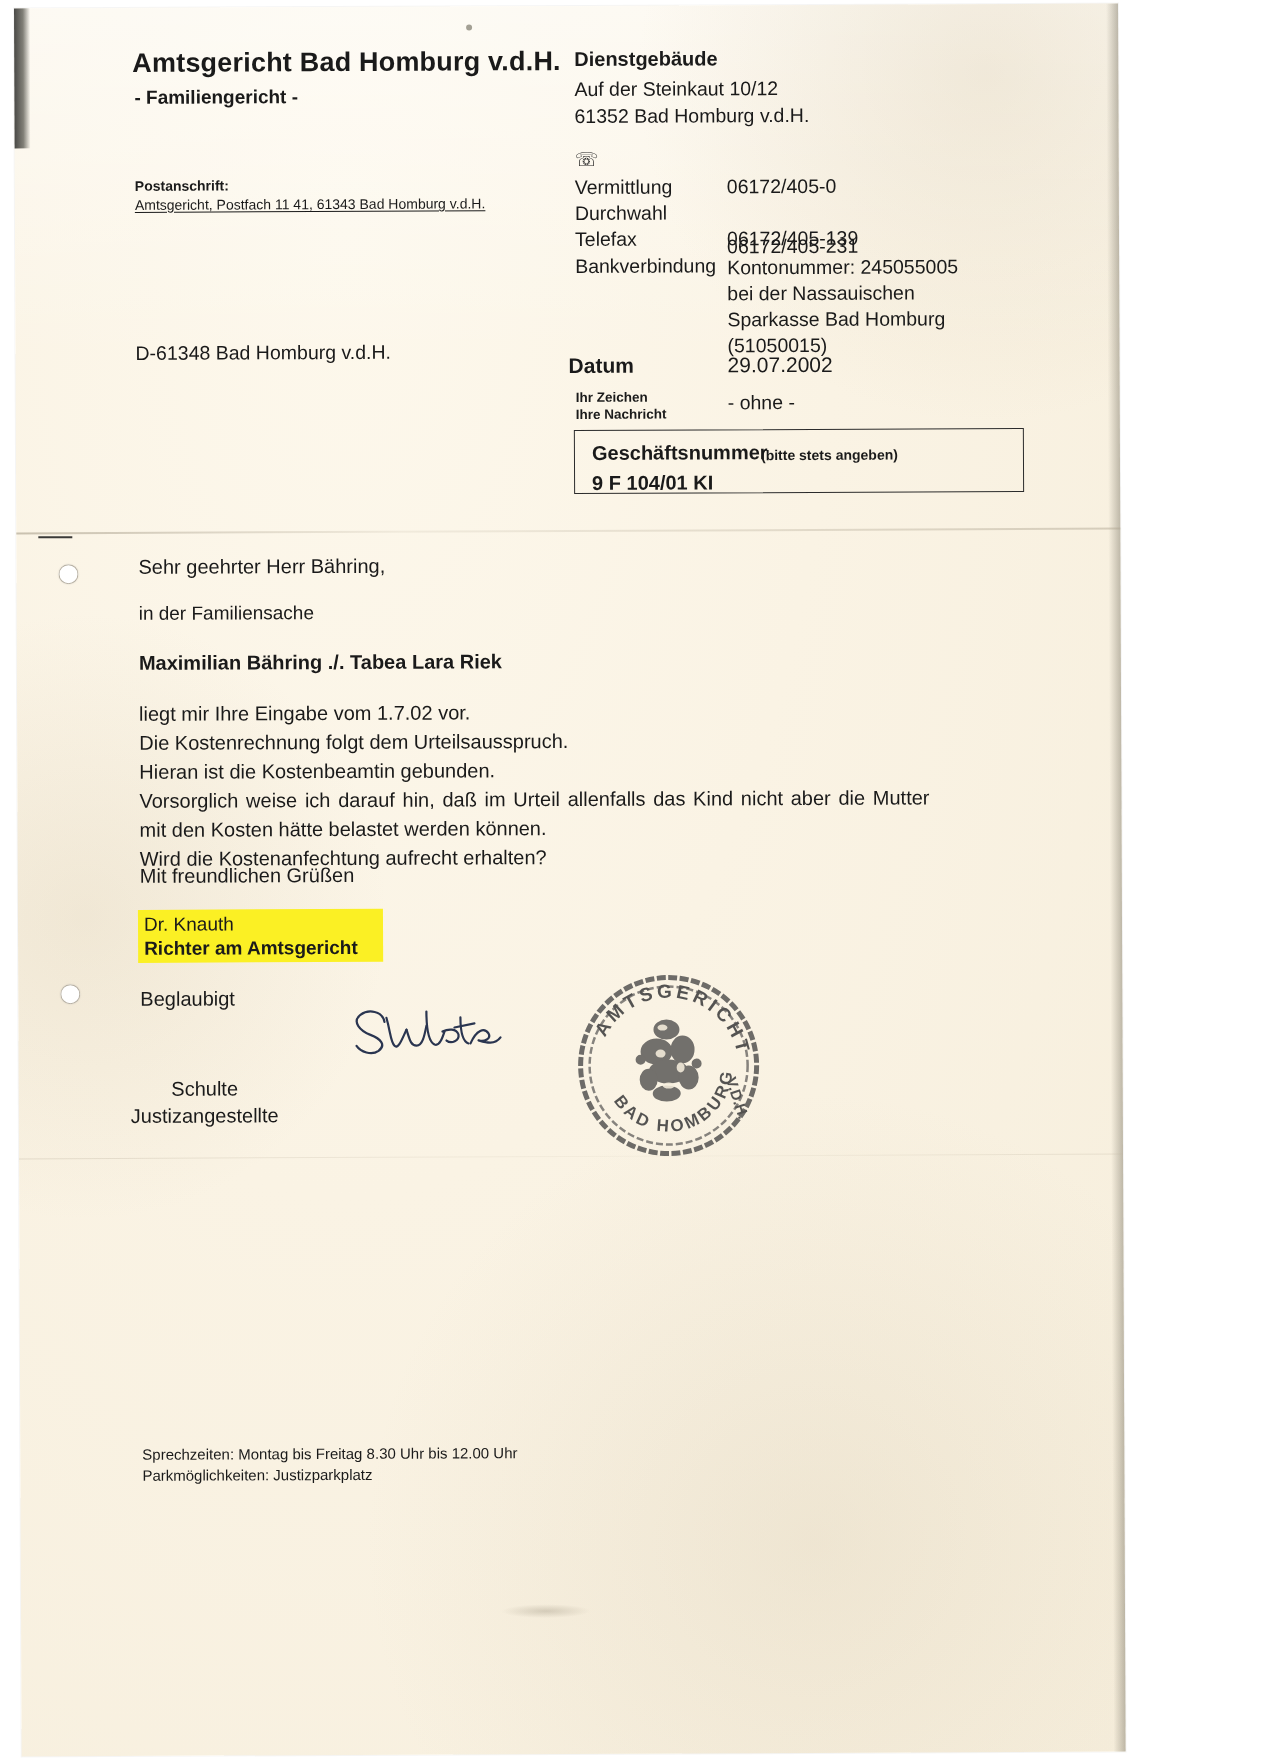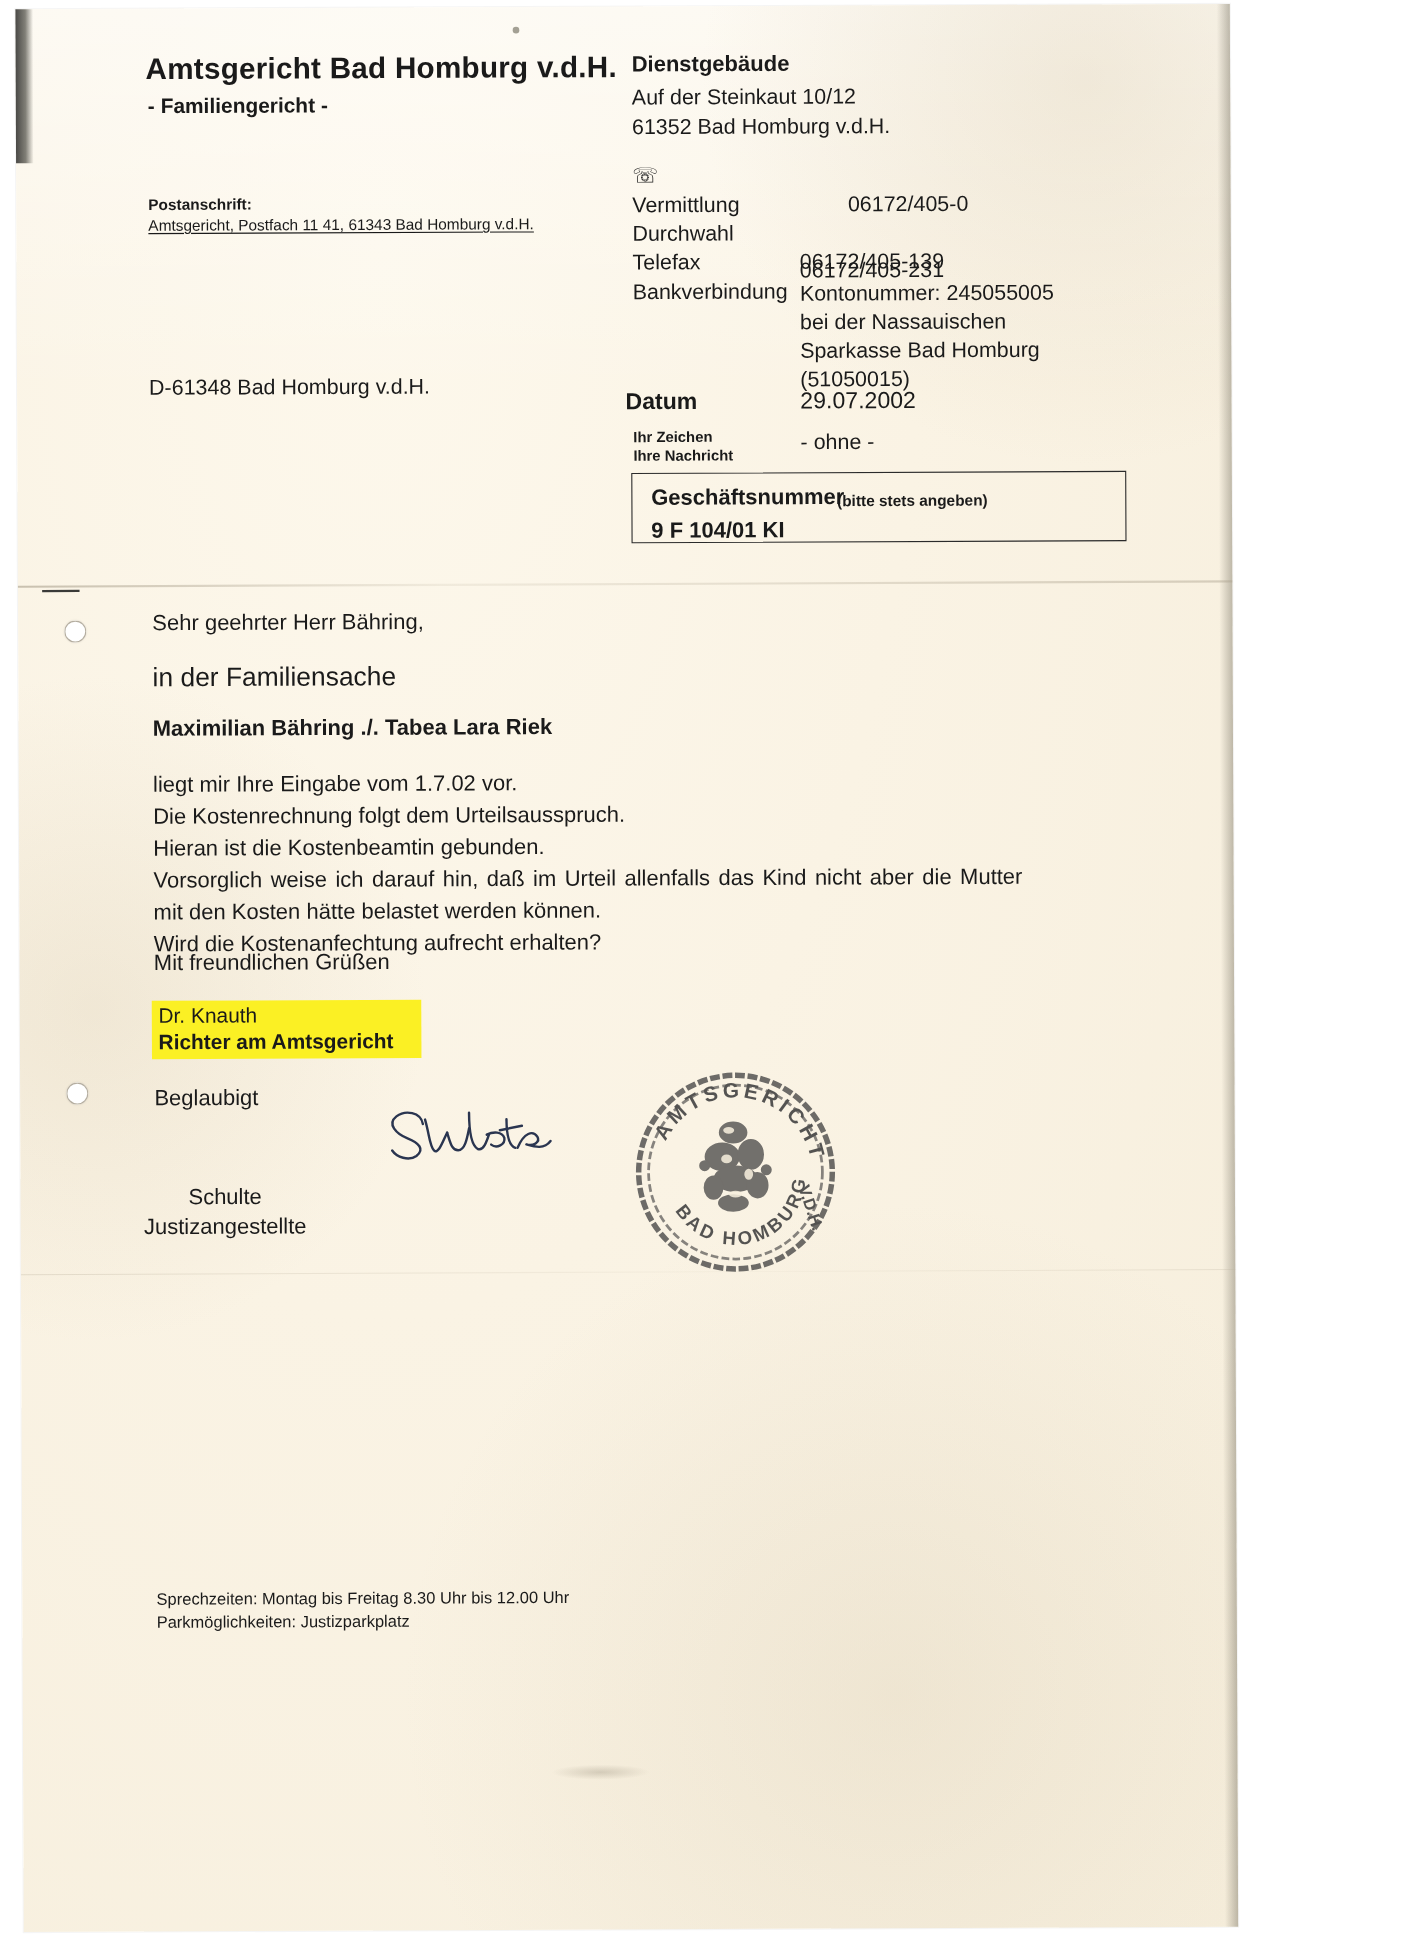--- a/index.html
+++ b/index.html
@@ -152,7 +152,7 @@
   .contact-label { position: absolute; left: 560px; }
   .contact-value { position: absolute; left: 712px; }
 
-  #c1l { top: 170px; } #c1v { top: 170px; margin-left: 44px; }
+  #c1l { top: 170px; } #c1v { top: 170px; }
   #c2l { top: 196px; } #c2v { top: 196px; margin-top: 34px; }
   #c3l { top: 222px; } #c3v { top: 222px; }
   #c4l { top: 249px; }

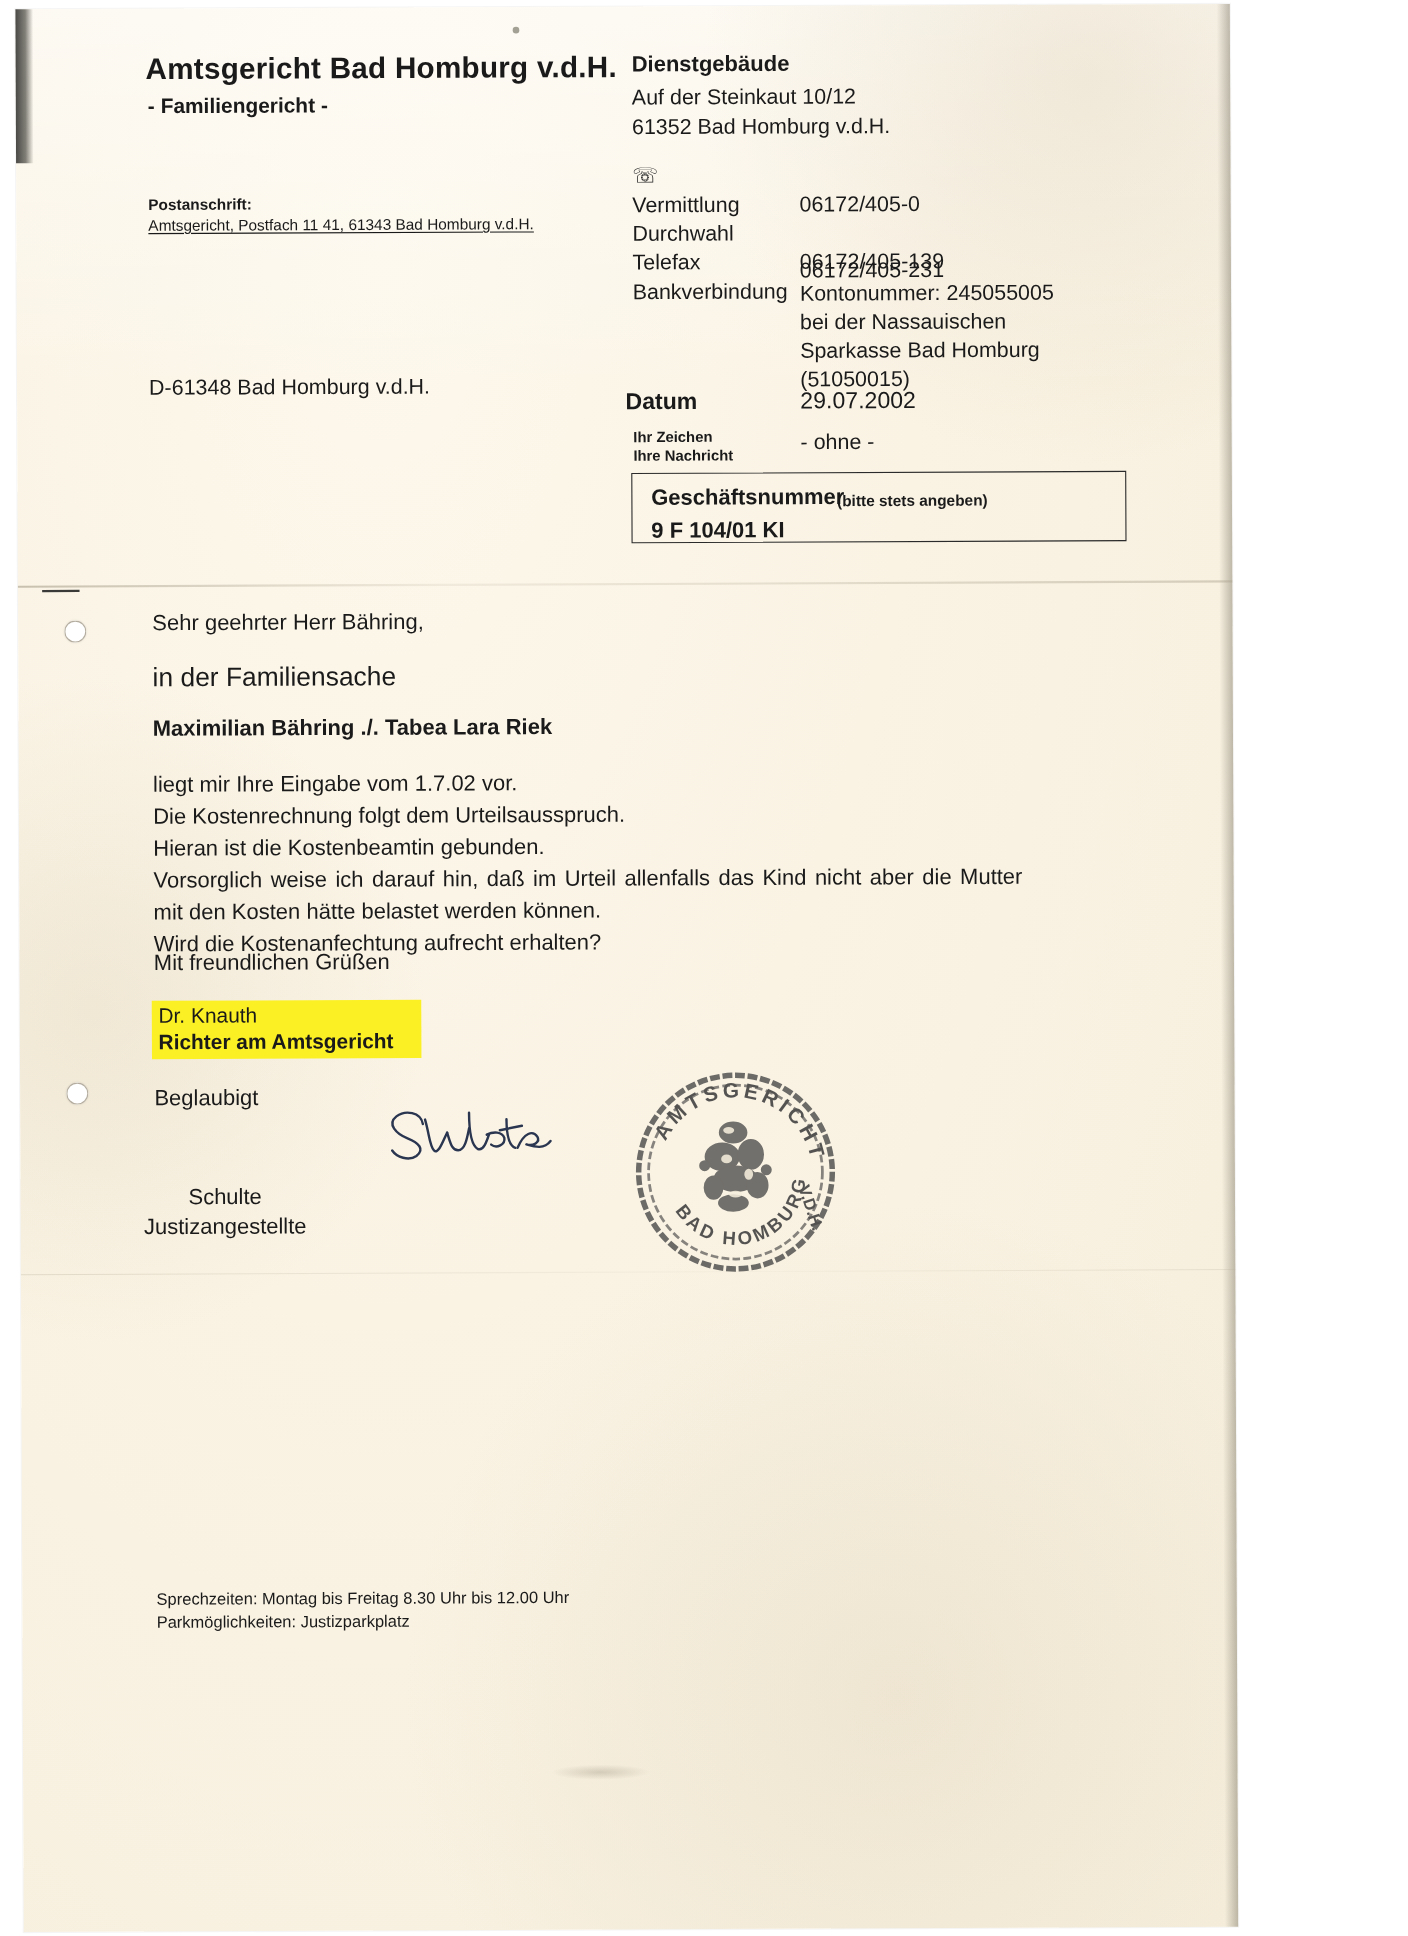--- a/index.html
+++ b/index.html
@@ -212,7 +212,7 @@
   }
   #matter-intro {
     left: 122px; top: 595px;
-    font-size: 24px;
+    font-size: 19px;
   }
   #case-parties {
     left: 122px; top: 644px;

